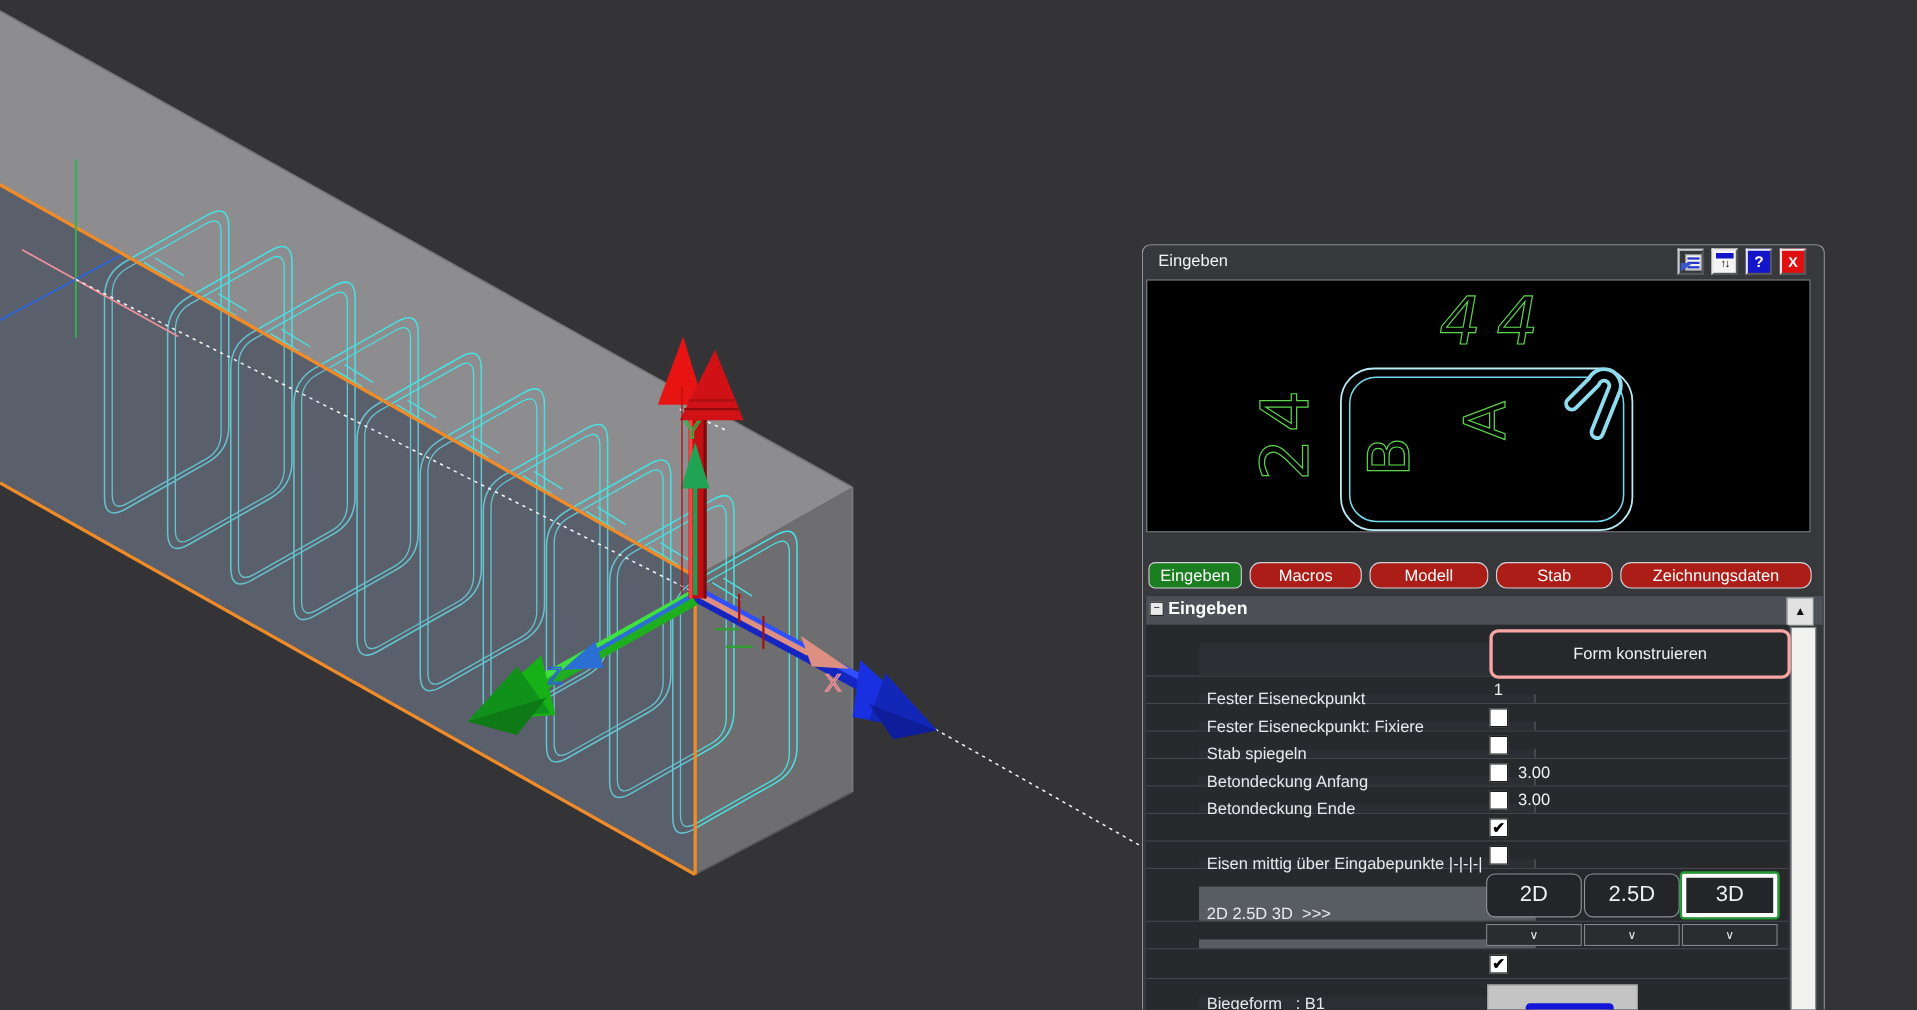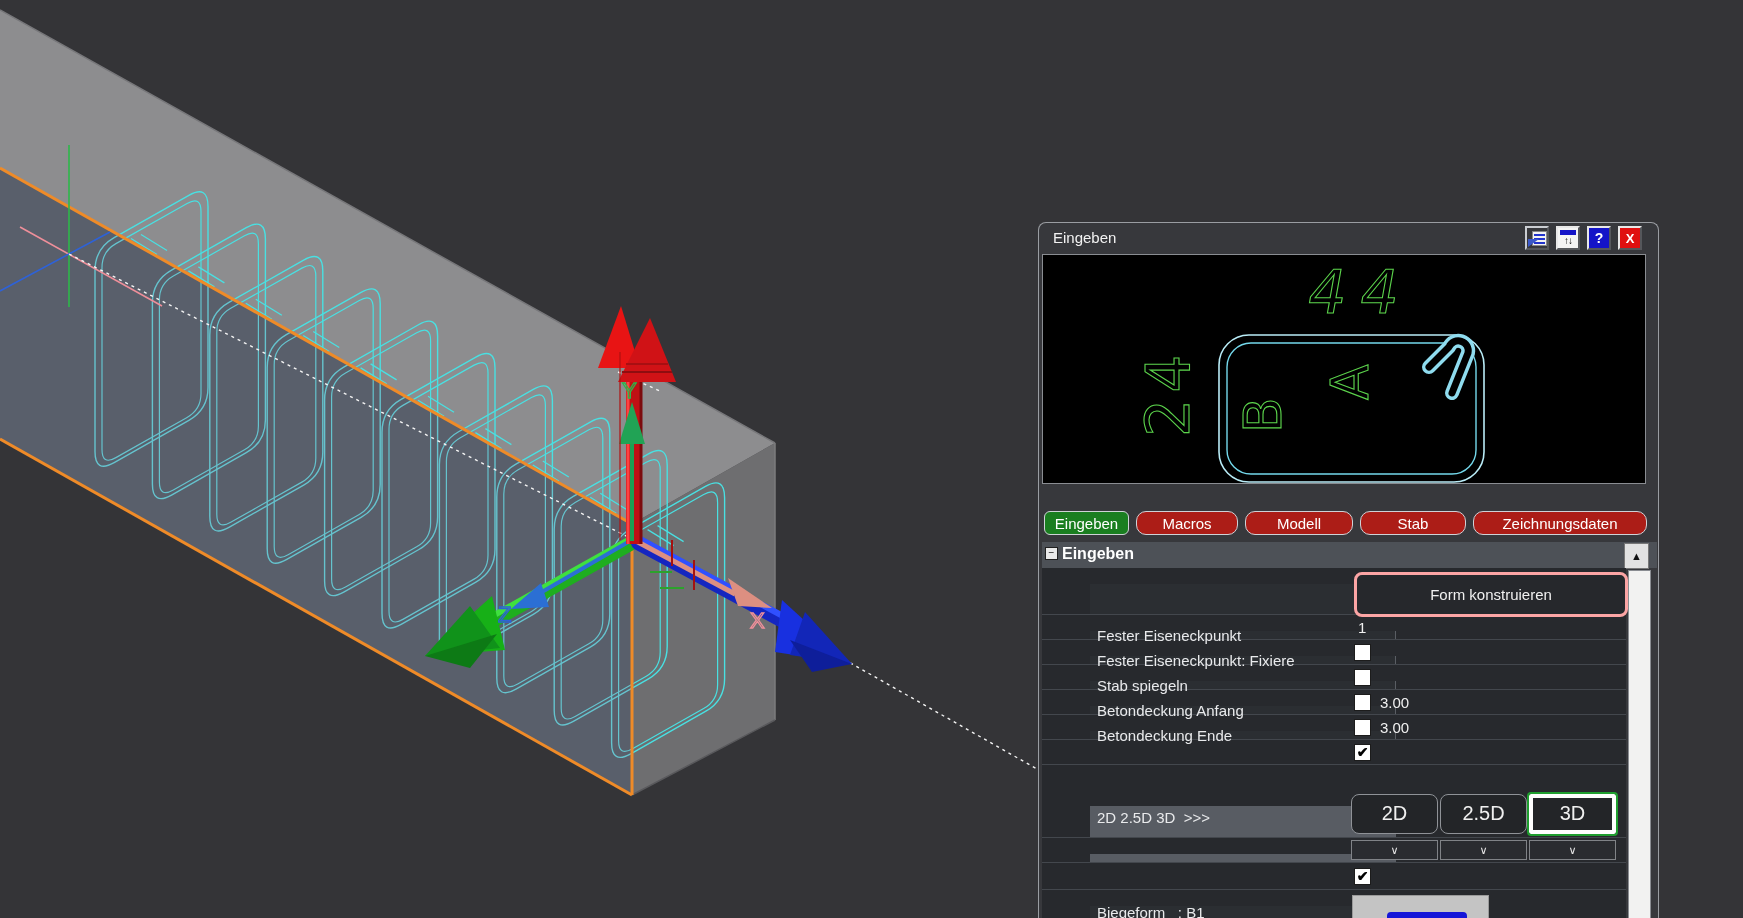--- a/index.html
+++ b/index.html
@@ -460,6 +460,12 @@
           </div>
     </div>
 
+    <div class="row" style="top:197px;height:25px">
+      <div class="lab">Eisen mittig über Eingabepunkte |-|-|-|</div>
+      <div class="val">
+            <span class="cb"></span>
+          </div>
+    </div>
 
     <div class="row" style="top:222px;height:48px">
       <div class="lab light" style="align-items:flex-start;padding-top:3px">2D 2.5D 3D  &gt;&gt;&gt;</div>

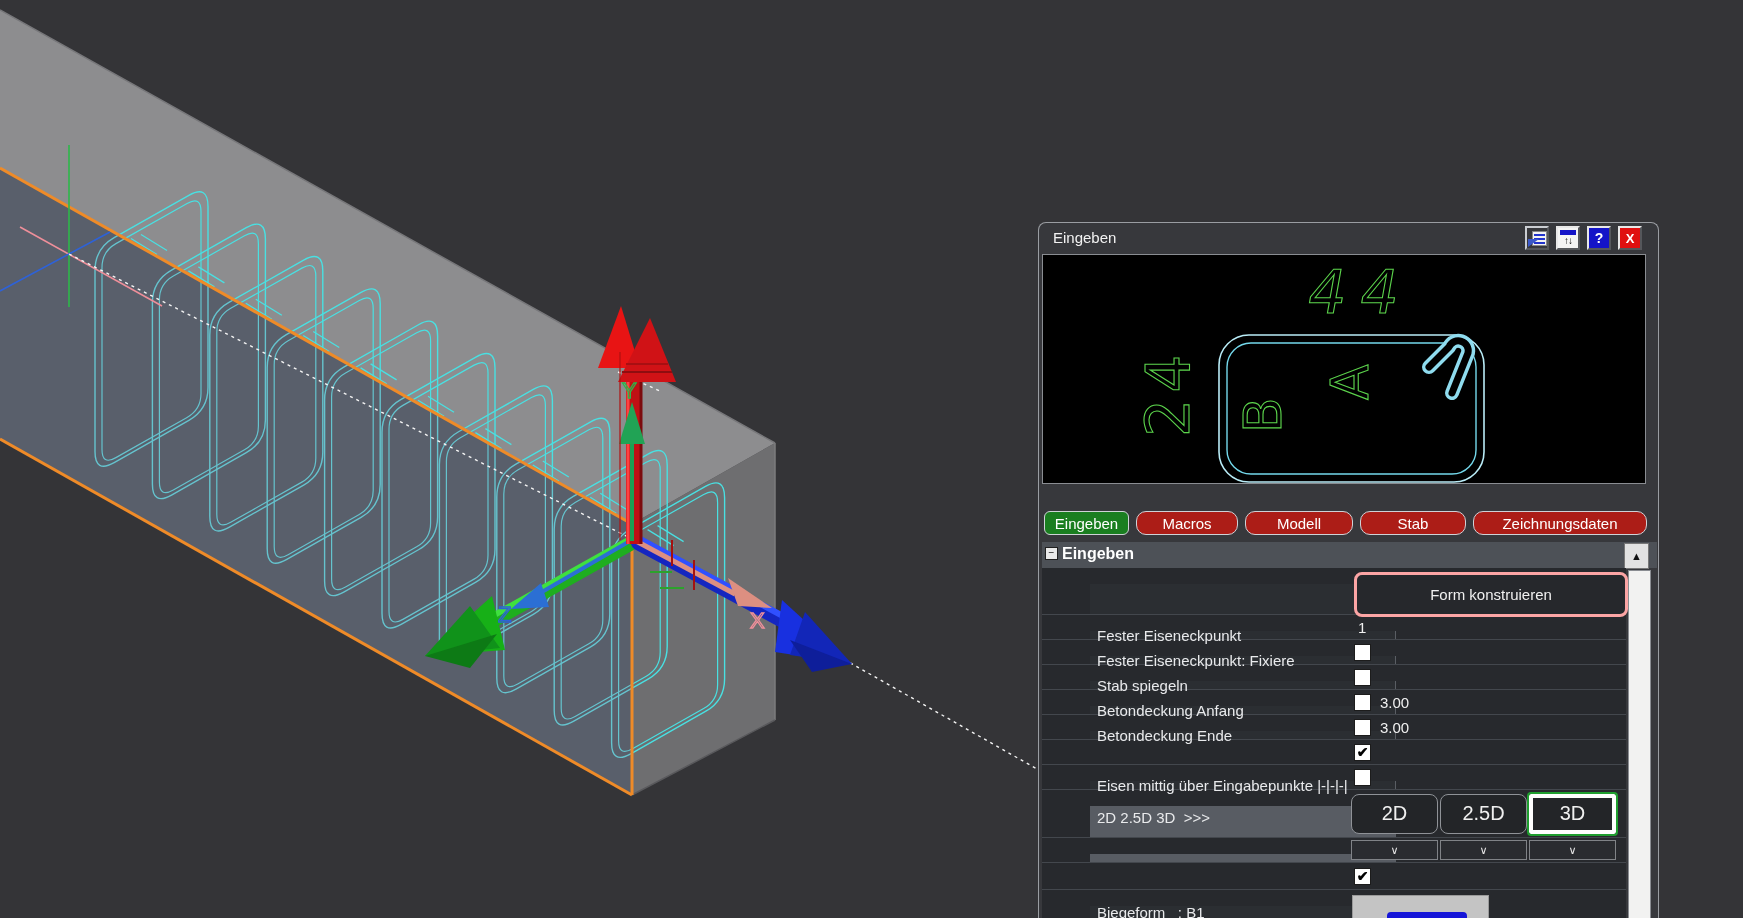--- a/index.html
+++ b/index.html
@@ -468,7 +468,7 @@
     </div>
 
     <div class="row" style="top:222px;height:48px">
-      <div class="lab light" style="align-items:flex-start;padding-top:3px">2D 2.5D 3D  &gt;&gt;&gt;</div>
+      <div class="lab light" style="align-items:flex-start;padding-top:16px">2D 2.5D 3D  &gt;&gt;&gt;</div>
       <div class="val">
         <div class="optbtn">2D</div>
         <div class="optbtn">2.5D</div>

